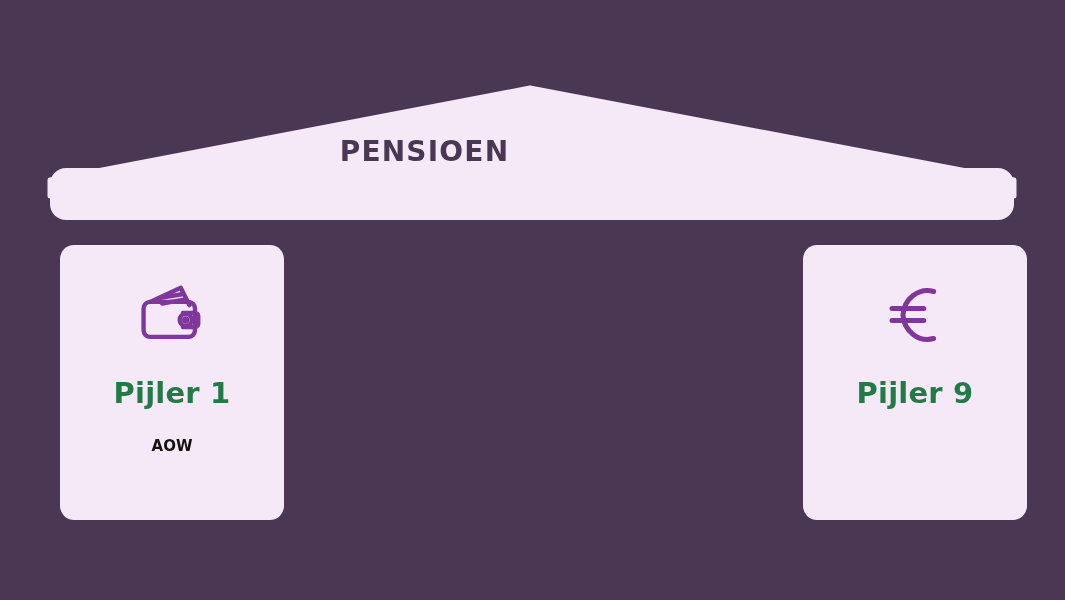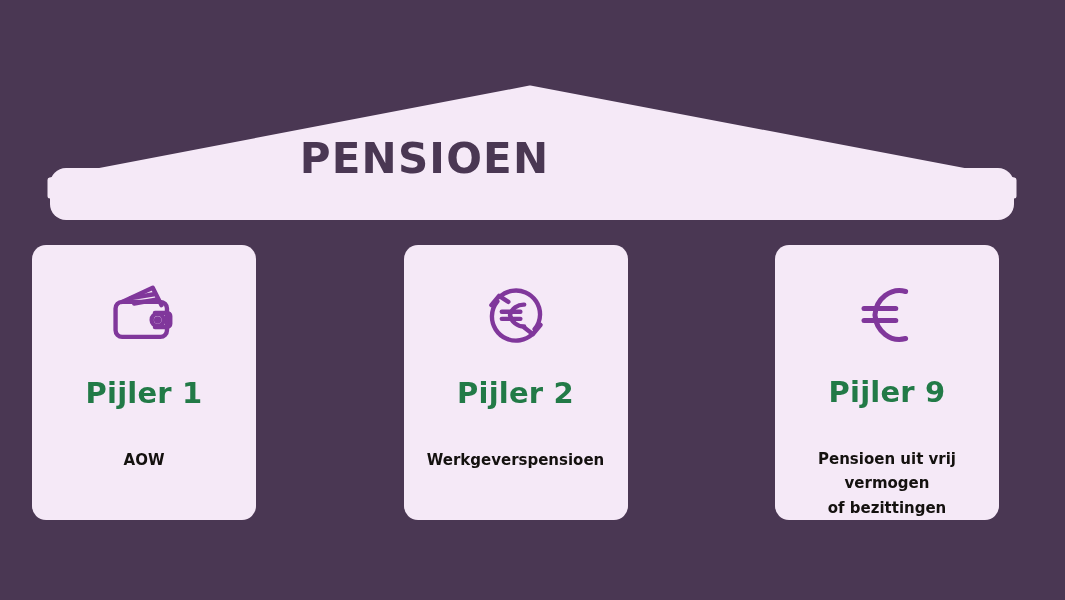--- a/index.html
+++ b/index.html
@@ -79,7 +79,7 @@
     top: 138px;
     width: 849px;
     text-align: center;
-    font-size: 42px;
+    font-size: 28px;
     font-weight: 700;
     letter-spacing: 1.2px;
     color: #4a3753;

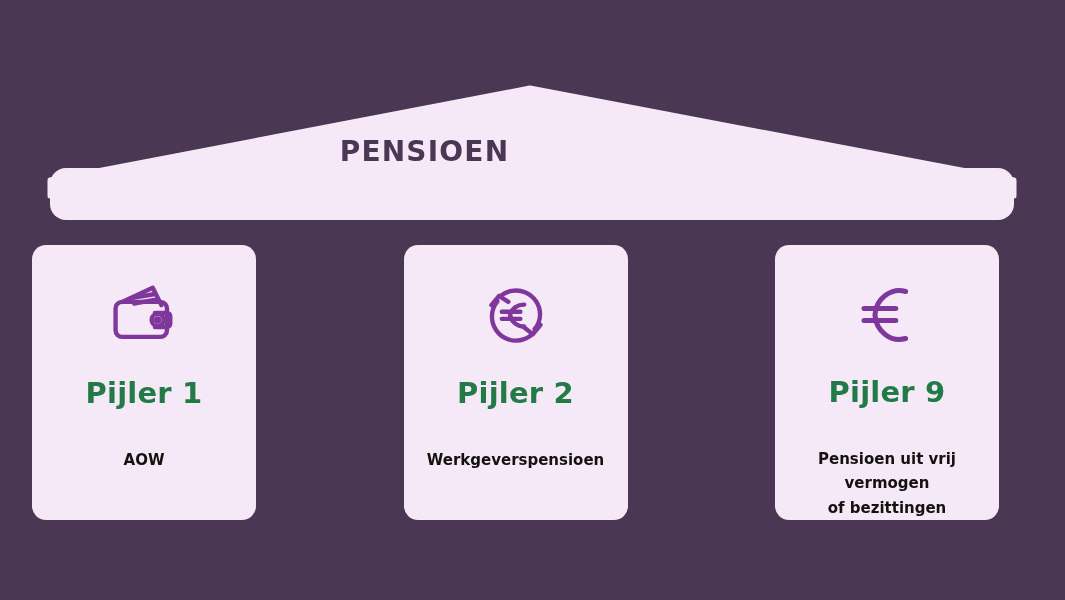--- a/index.html
+++ b/index.html
@@ -28,7 +28,7 @@
   
   #pillars {
     position: absolute;
-    left: 32px;
+    left: 60px;
     top: 245px;
     width: 967px;
     height: 275px;

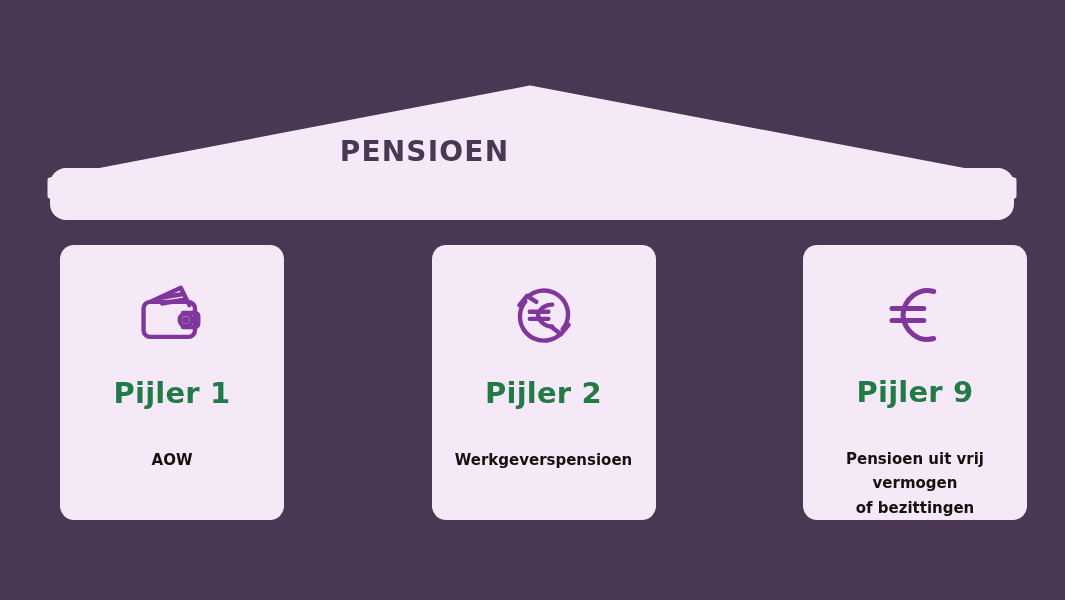--- a/index.html
+++ b/index.html
@@ -120,23 +120,6 @@
       <div class="pillar-desc">AOW</div>
     </div>
 
-    <div class="pillar-card">
-      <div class="pillar-icon">
-        <svg viewBox="0 0 64 64" width="70" height="70" aria-hidden="true">
-          <g fill="none" stroke="#80379b" stroke-width="4" stroke-linecap="round" stroke-linejoin="round">
-            <path d="M17 15.5 A22 22 0 0 1 54 31.5 A22 22 0 0 1 49 45"></path>
-            <path d="M47 49.5 A22 22 0 0 1 10 33 A22 22 0 0 1 15 19.5"></path>
-            <path d="M9.5 23 L16.5 14.5 L25 20"></path>
-            <path d="M54.5 41 L47.5 49.5 L39.5 43.5"></path>
-            <path d="M39.5 22.5 A13 13 0 0 0 26.5 32 A13 13 0 0 0 39.5 42.5"></path>
-            <path d="M19 29 H36"></path>
-            <path d="M19 35.5 H36"></path>
-          </g>
-        </svg>
-      </div>
-      <div class="pillar-title">Pijler 2</div>
-      <div class="pillar-desc">Werkgeverspensioen</div>
-    </div>
 
 
     <div class="pillar-card">

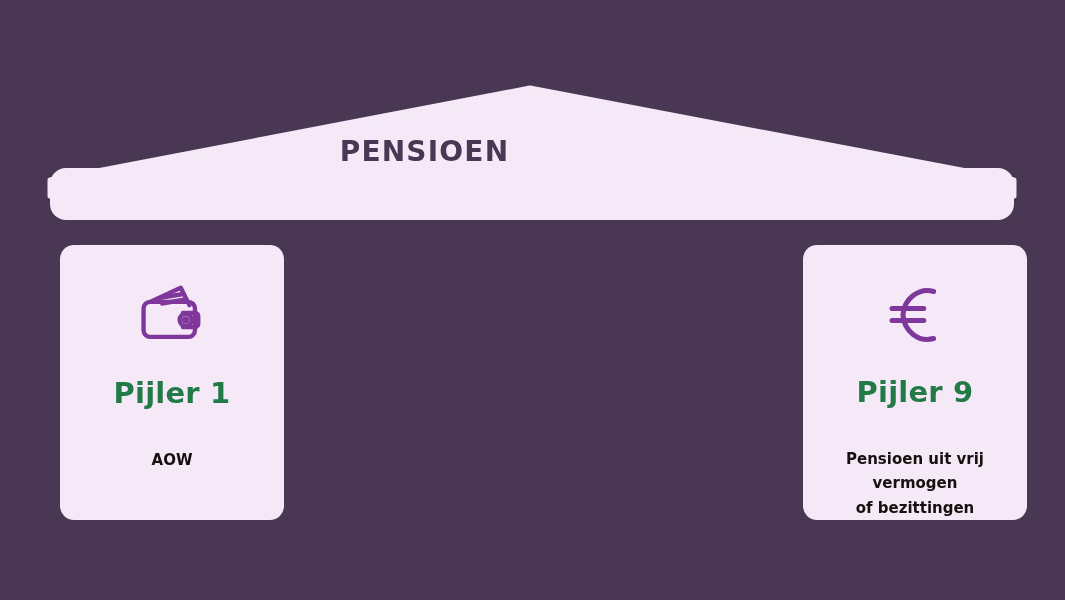--- a/index.html
+++ b/index.html
@@ -62,7 +62,7 @@
     line-height: 1;
   }
   .pillar-desc {
-    margin-top: 40px;
+    margin-top: 26px;
     font-size: 15px;
     font-weight: 700;
     color: #14110f;

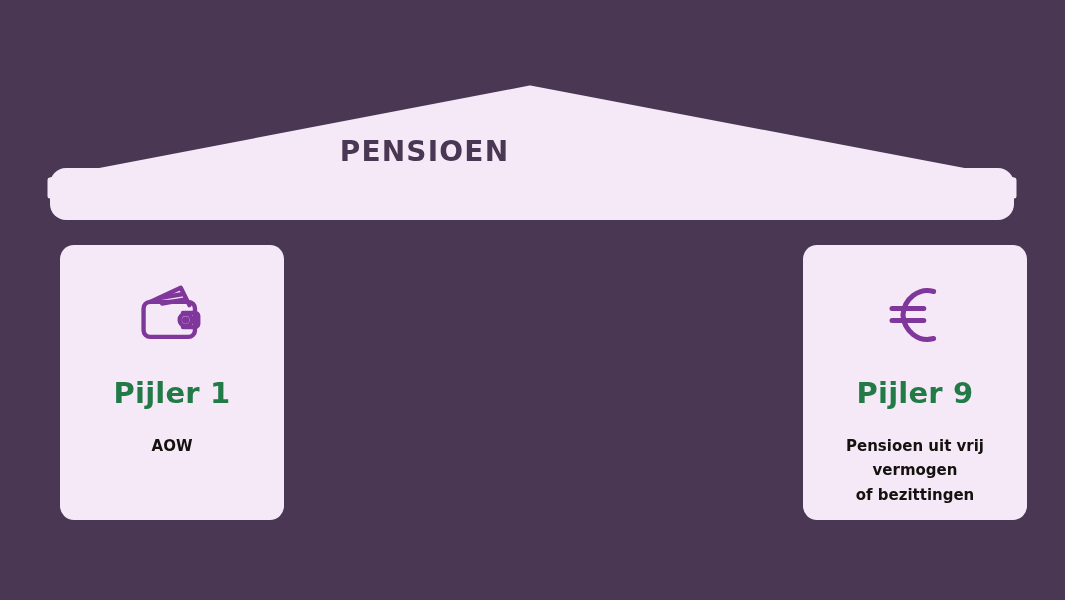--- a/index.html
+++ b/index.html
@@ -133,8 +133,6 @@
         </svg>
       </div>
       <div class="pillar-title">Pijler 9</div>
-      <div class="pillar-desc">Pensioen uit vrij vermogen
-of bezittingen</div>
     </div>
 
   </div>

